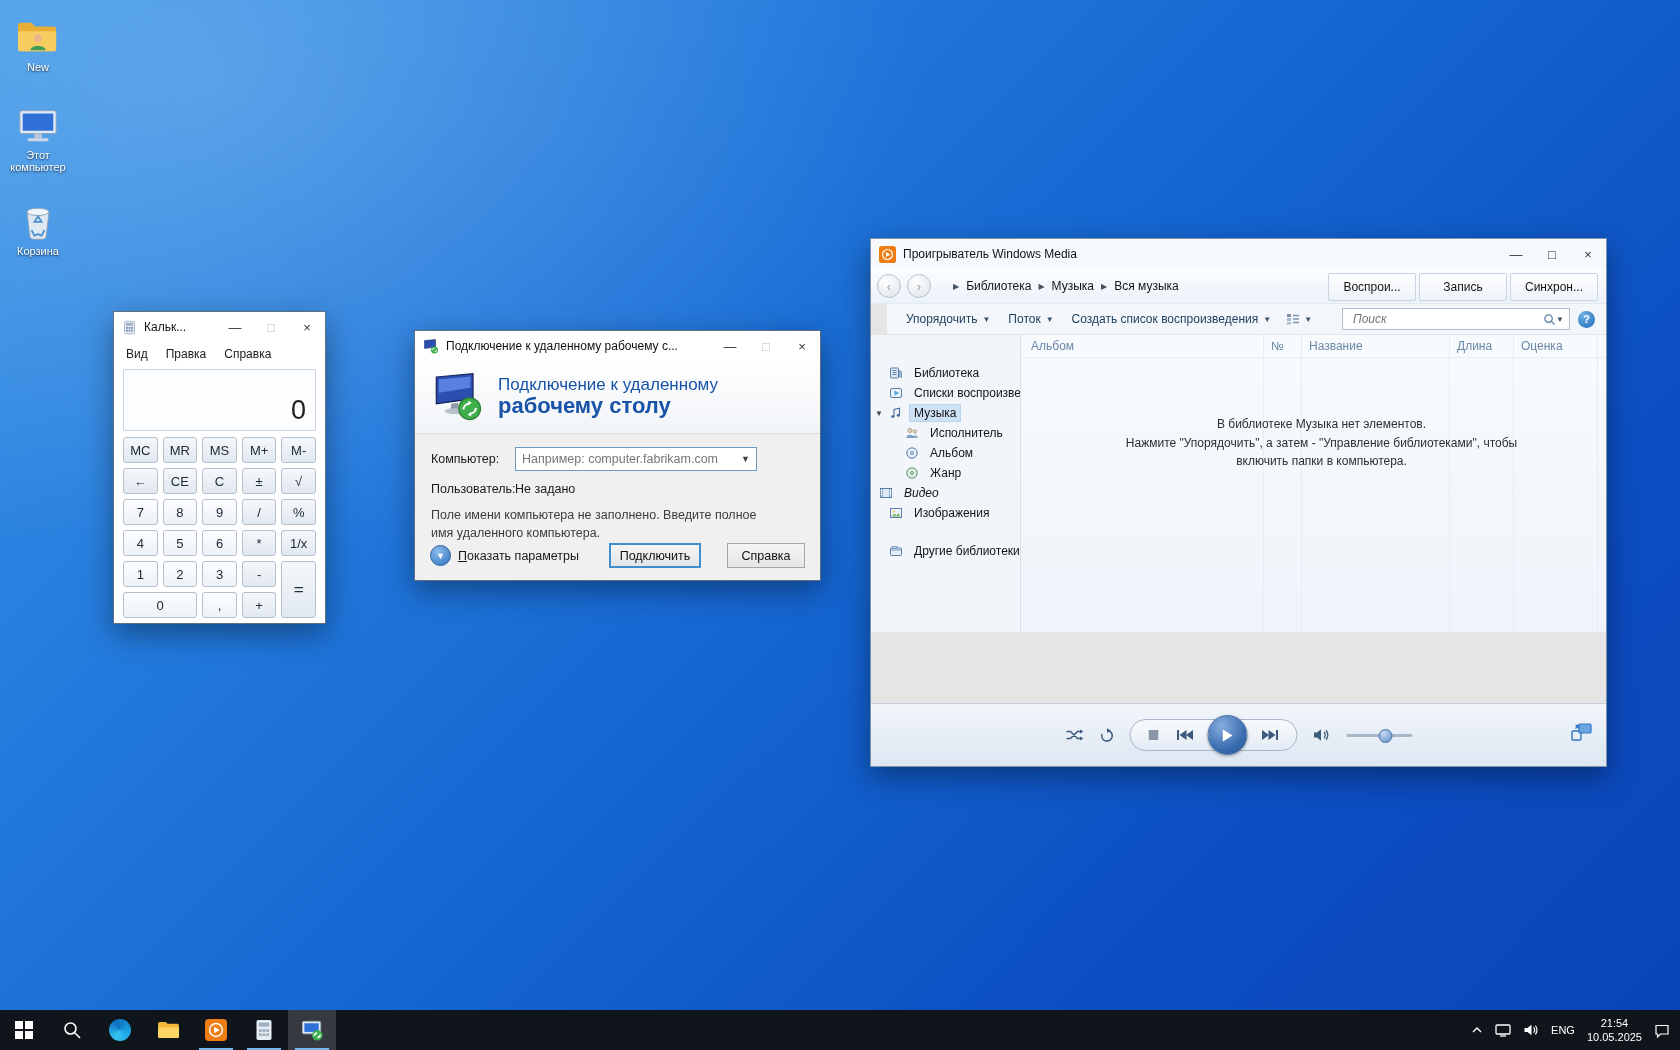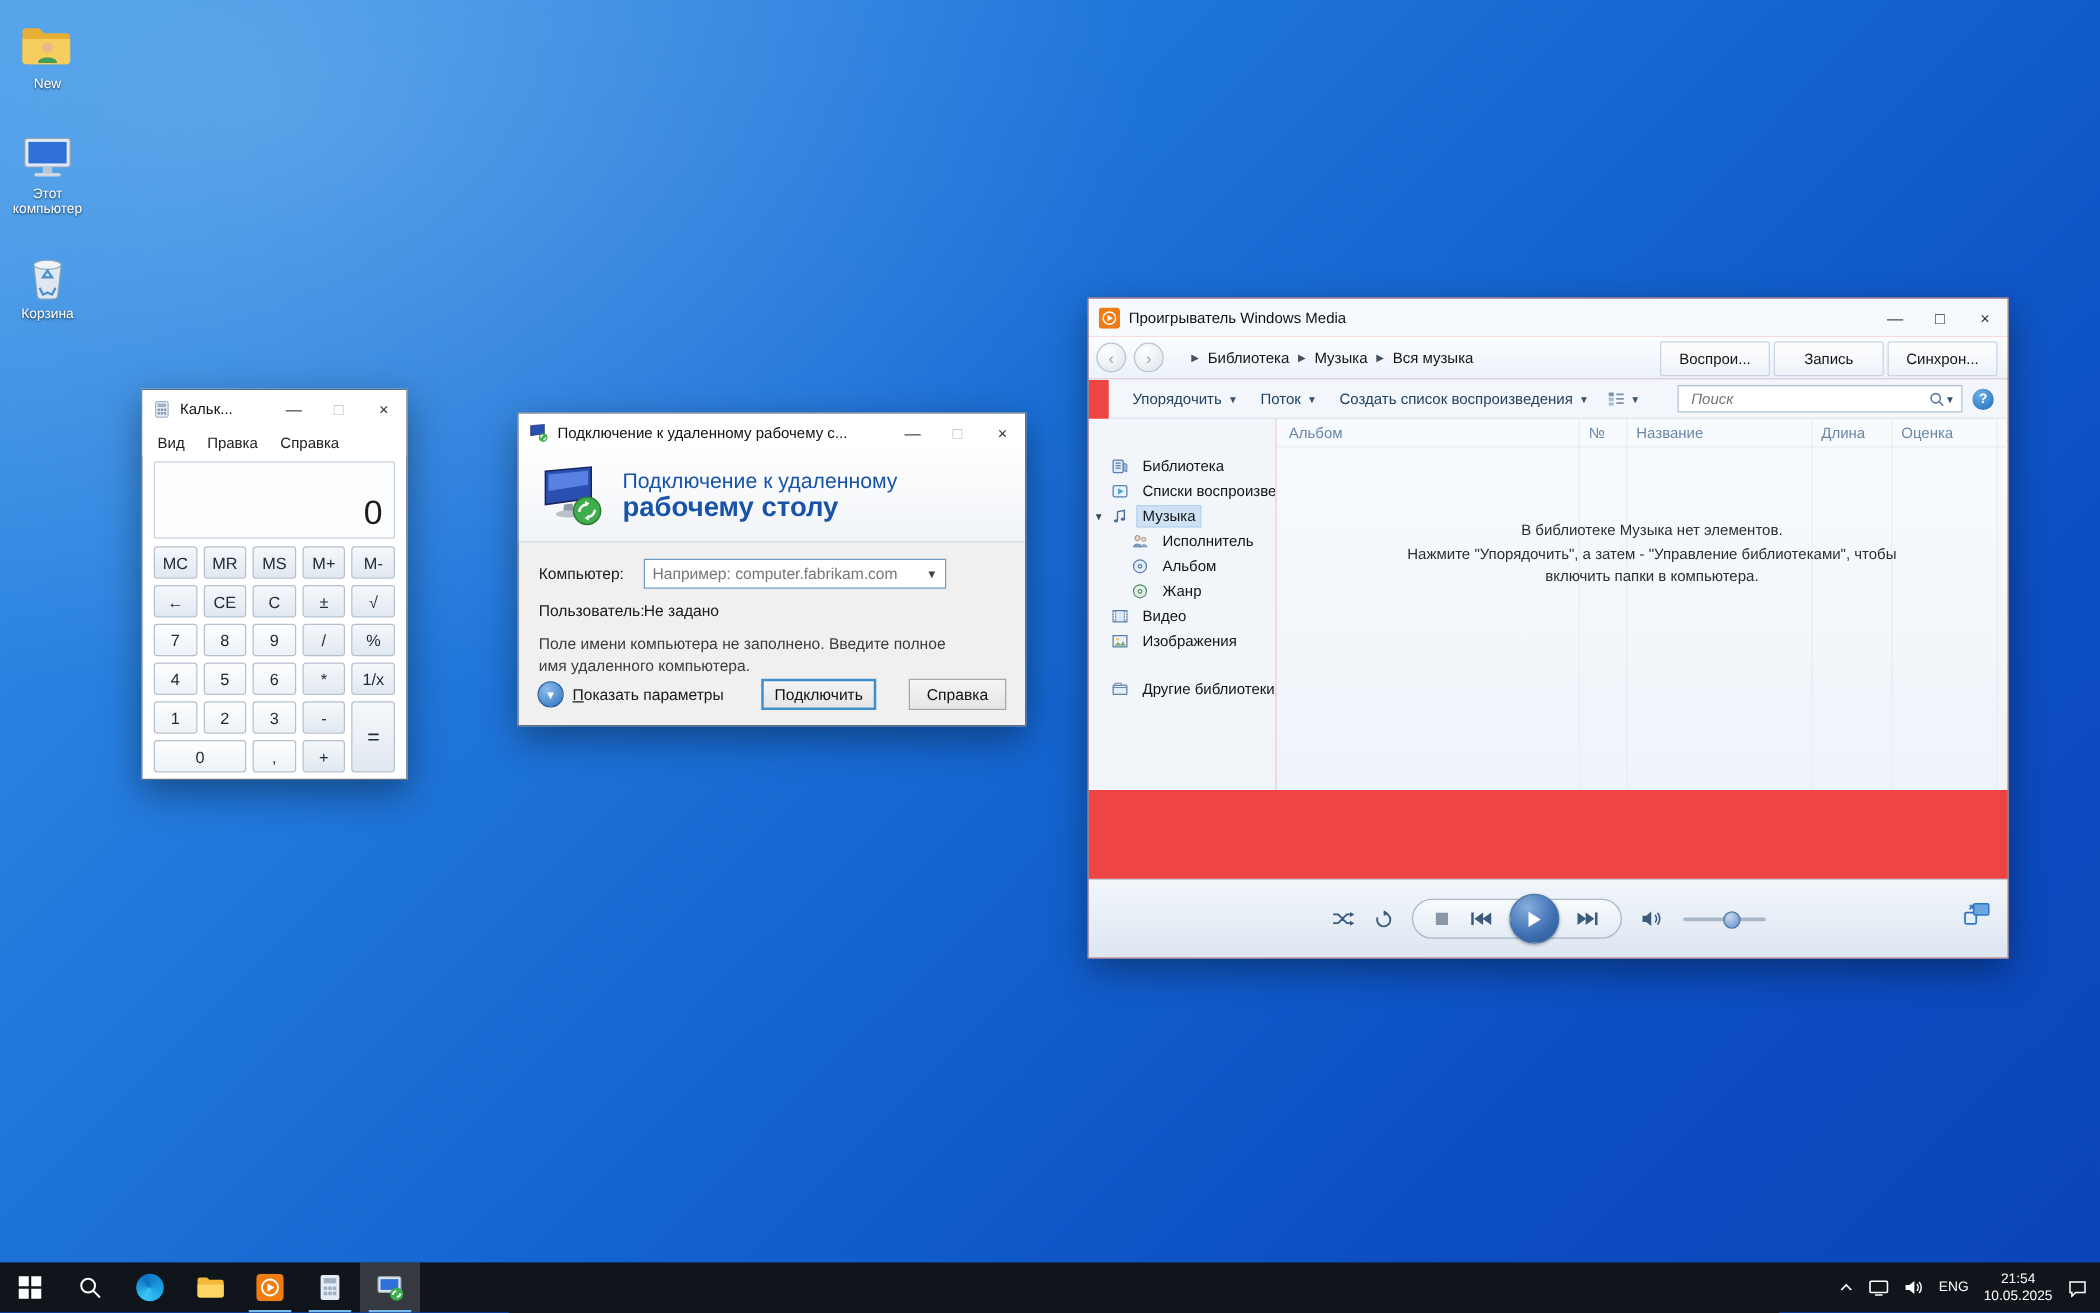--- a/index.html
+++ b/index.html
@@ -79,7 +79,7 @@
   #btn-help{width:78px;}
 
   
-  #wmp{left:870px;top:238px;width:737px;height:529px;background:#ef4444;border-color:#7f93a8;}
+  #wmp{left:870px;top:238px;width:737px;height:529px;background:#e5e5e5;border-color:#7f93a8;}
   .wmp-title{height:30px;background:#f7fafd;display:flex;align-items:center;padding-left:8px;}
   .wmp-nav{height:34px;background:linear-gradient(#fbfdff,#ecf2fa);display:flex;
     align-items:center;border-bottom:1px solid #e1e9f2;position:relative;}

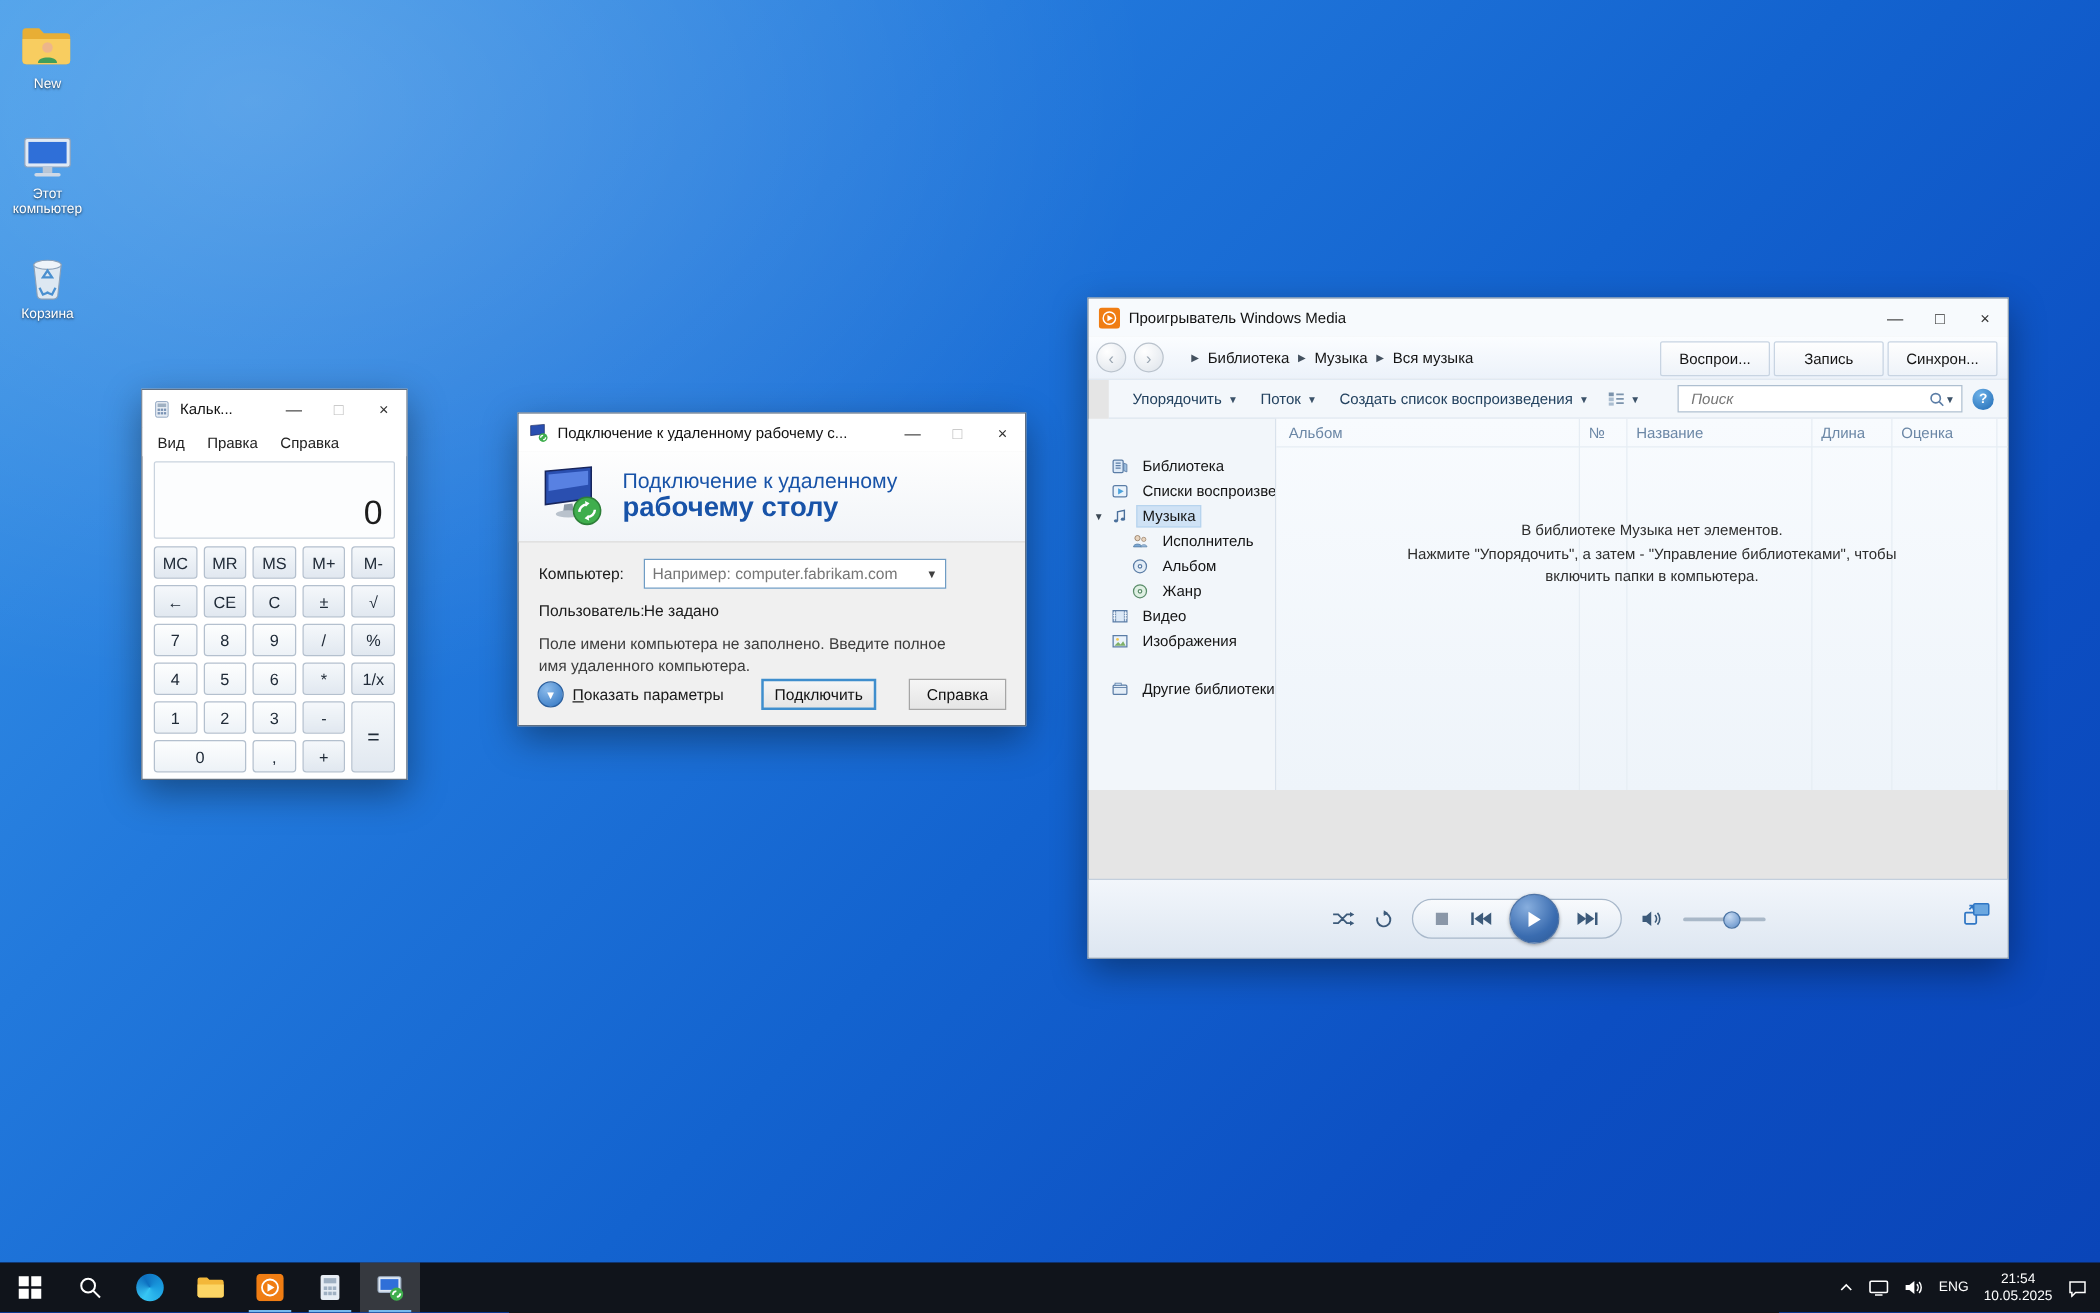--- a/index.html
+++ b/index.html
@@ -429,7 +429,7 @@
           </span>
           <span class="side-lbl">Жанр</span>
         </div>
-        <div class="side-row" style="padding-left: 18px;">
+        <div class="side-row" style="padding-left: 8px; font-style: italic;">
           <span class="side-ico">
             <svg viewBox="0 0 14 14" width="14" height="14">
               <rect x="1.5" y="2.5" width="11" height="9" fill="#dce9f7" stroke="#5b7da6"></rect>

